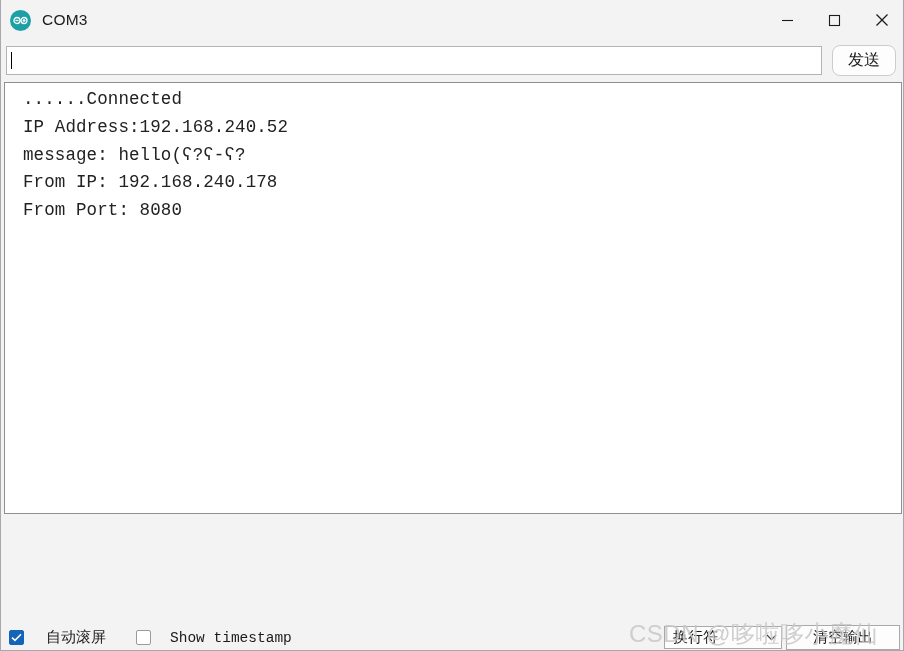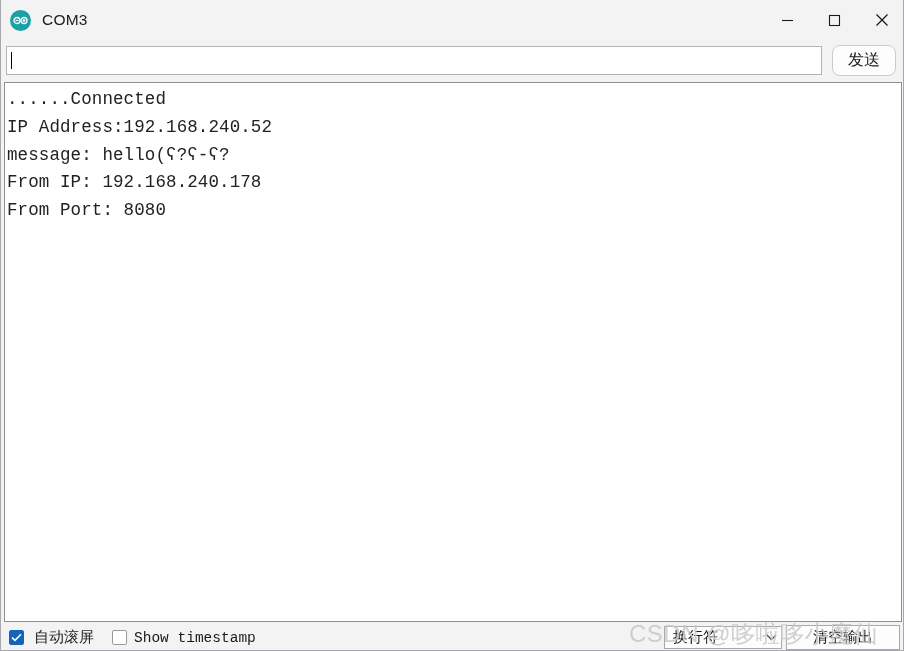--- a/index.html
+++ b/index.html
@@ -135,11 +135,12 @@
     left: 3px;
     top: 82px;
     width: 898px;
-    height: 540px;
+    height: 432px;
     background: #ffffff;
     border: 1px solid #8f8f94;
     box-sizing: border-box;
     overflow: hidden;
+    padding-left: 16px;
   }
   .console-text {
     margin: 0;

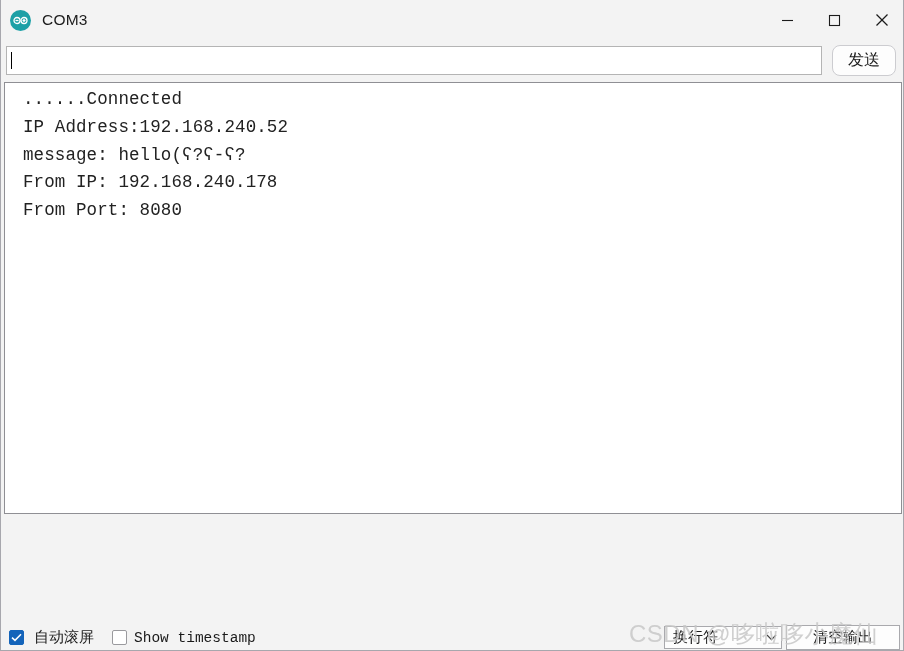--- a/index.html
+++ b/index.html
@@ -176,7 +176,7 @@
     display: flex;
     align-items: center;
     padding-left: 8px;
-    gap: 4px;
+    gap: 16px;
   }
   .cb {
     width: 15px;

